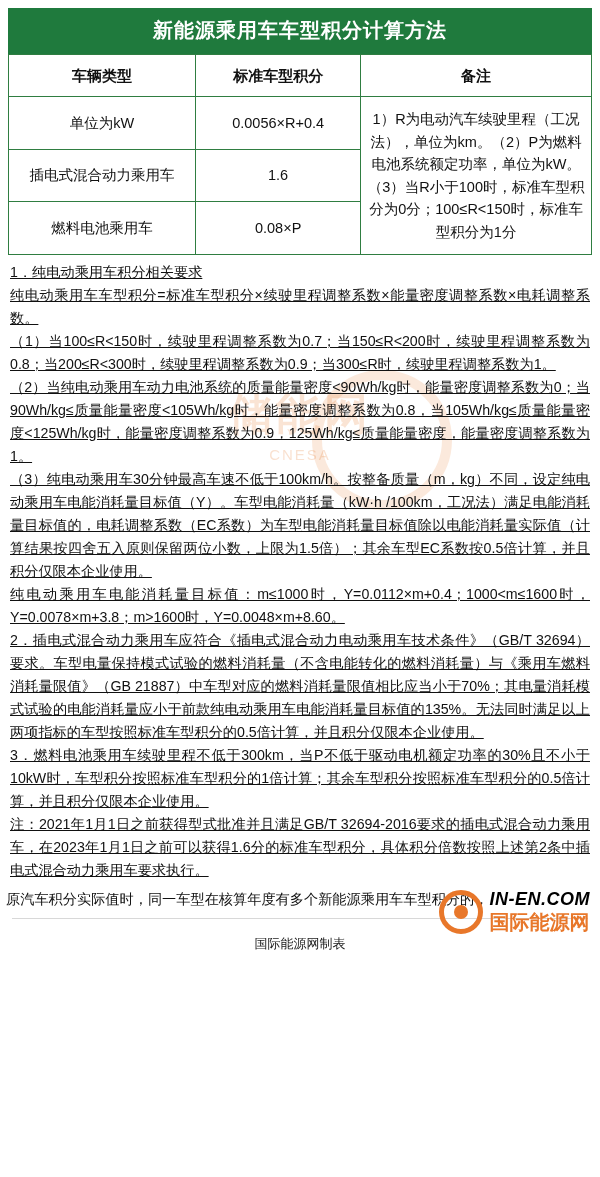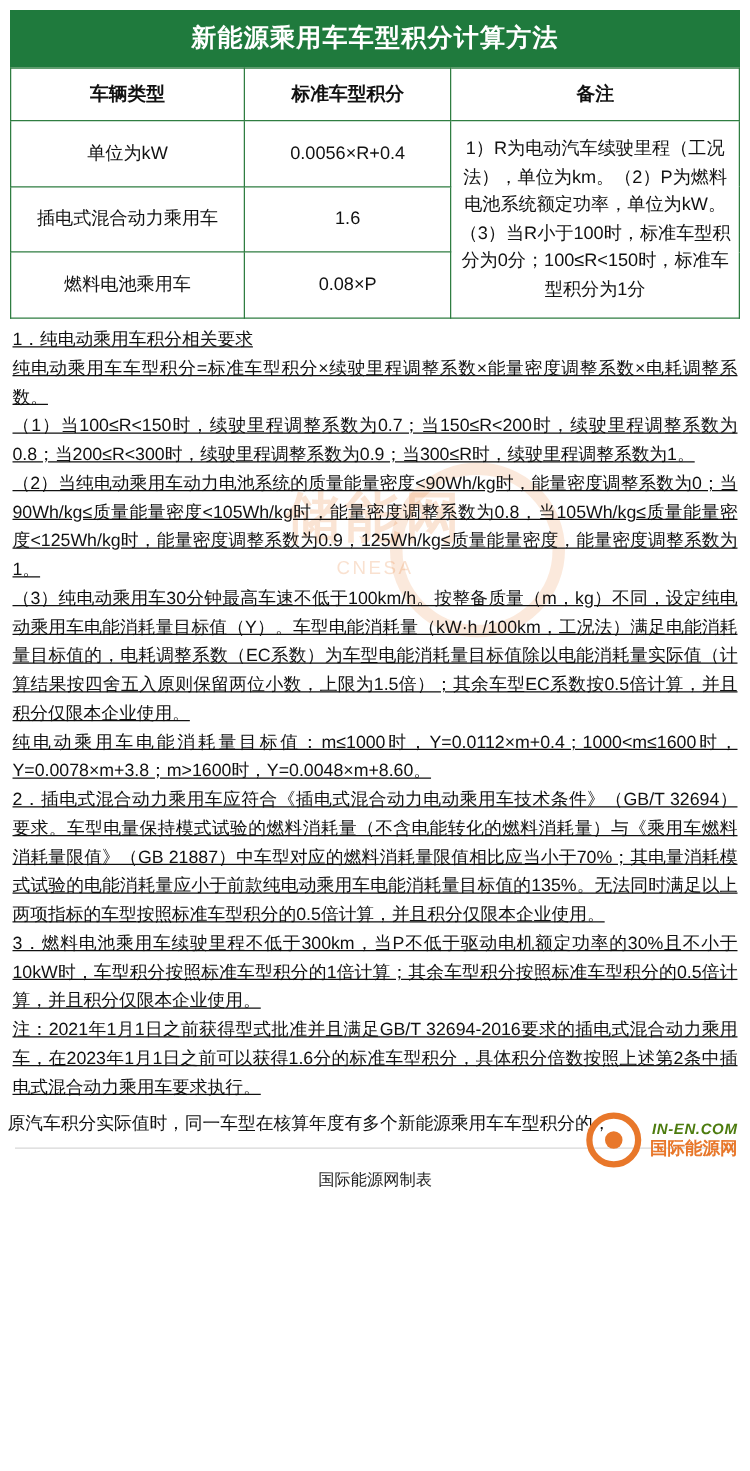--- a/index.html
+++ b/index.html
@@ -162,10 +162,10 @@
     border-radius: 50%;
   }
   .logo-text-main {
-    font-size: 12px;
+    font-size: 18px;
     font-style: italic;
     font-weight: bold;
-    color: #4d7c0f;
+    color: #000000;
     line-height: 1.1;
     letter-spacing: 0.5px;
     text-align: right;

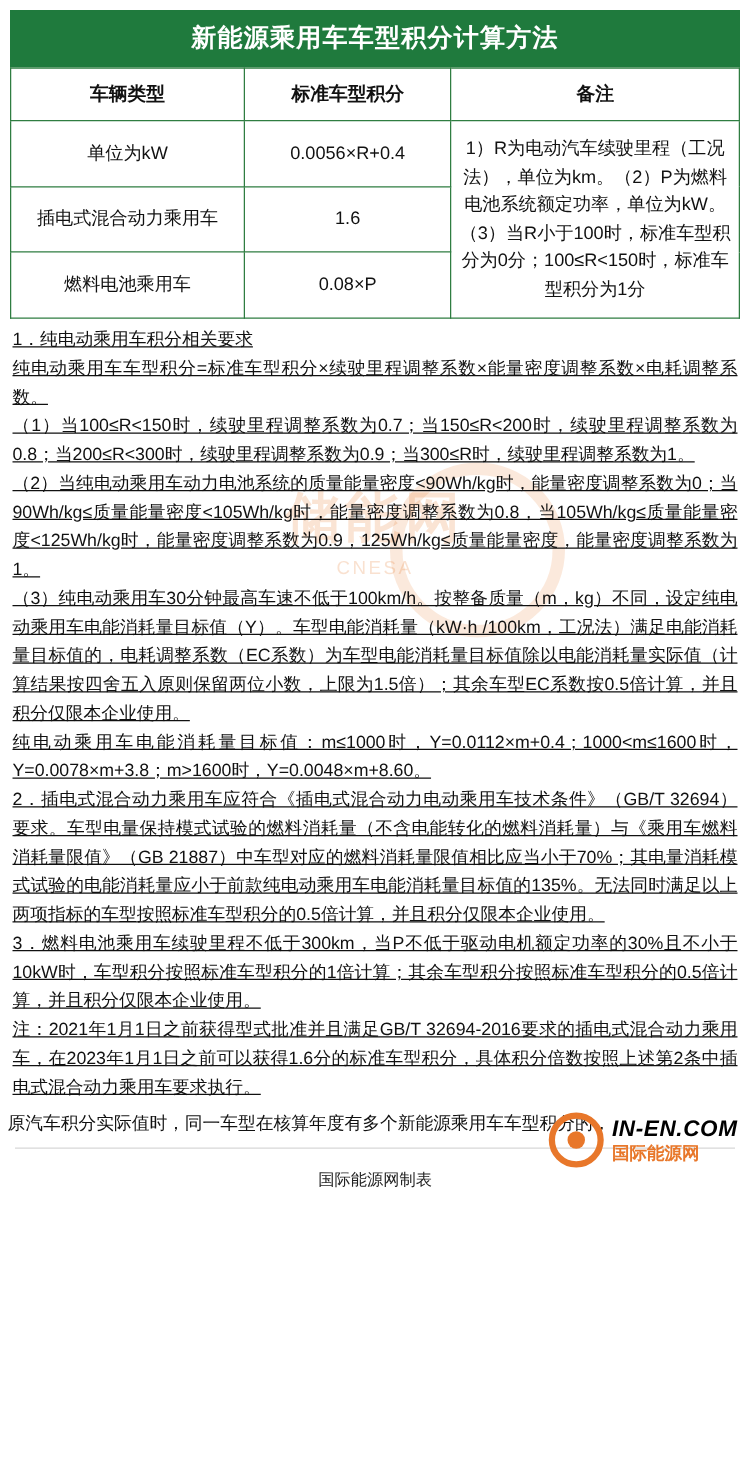--- a/index.html
+++ b/index.html
@@ -171,7 +171,7 @@
     text-align: right;
   }
   .logo-text-sub {
-    font-size: 14px;
+    font-size: 20px;
     font-weight: bold;
     color: #e8772a;
     line-height: 1.2;

